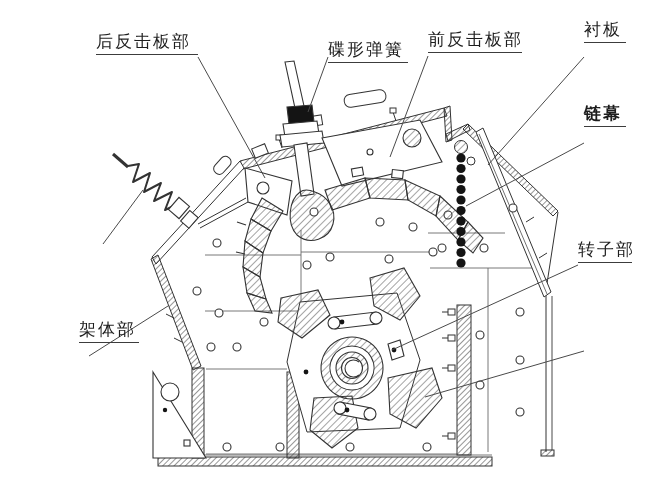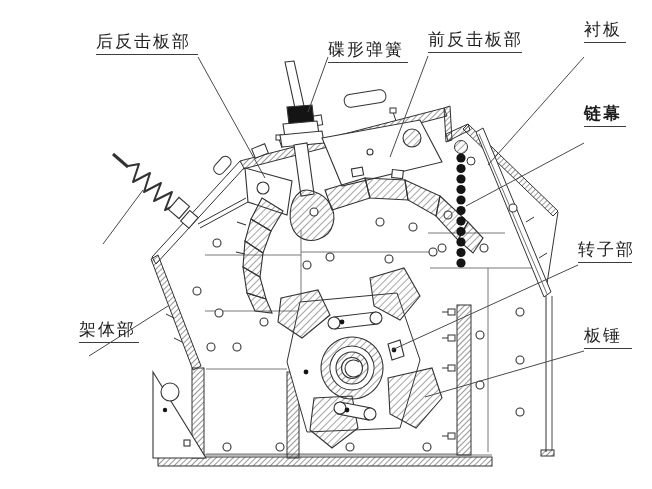--- a/index.html
+++ b/index.html
@@ -262,7 +262,6 @@
 <div class="callout" style="left:584px;top:20px;width:42px;">衬板</div>
 <div class="callout" style="left:584px;top:104px;width:42px;font-weight:bold;">链幕</div>
 <div class="callout" style="left:578px;top:240px;width:62px;">转子部</div>
-<div class="callout" style="left:584px;top:326px;width:58px;">板锤</div>
 <div class="callout" style="left:31px;top:320px;width:60px;margin-left:48px;">架体部</div>
 
 </div>

